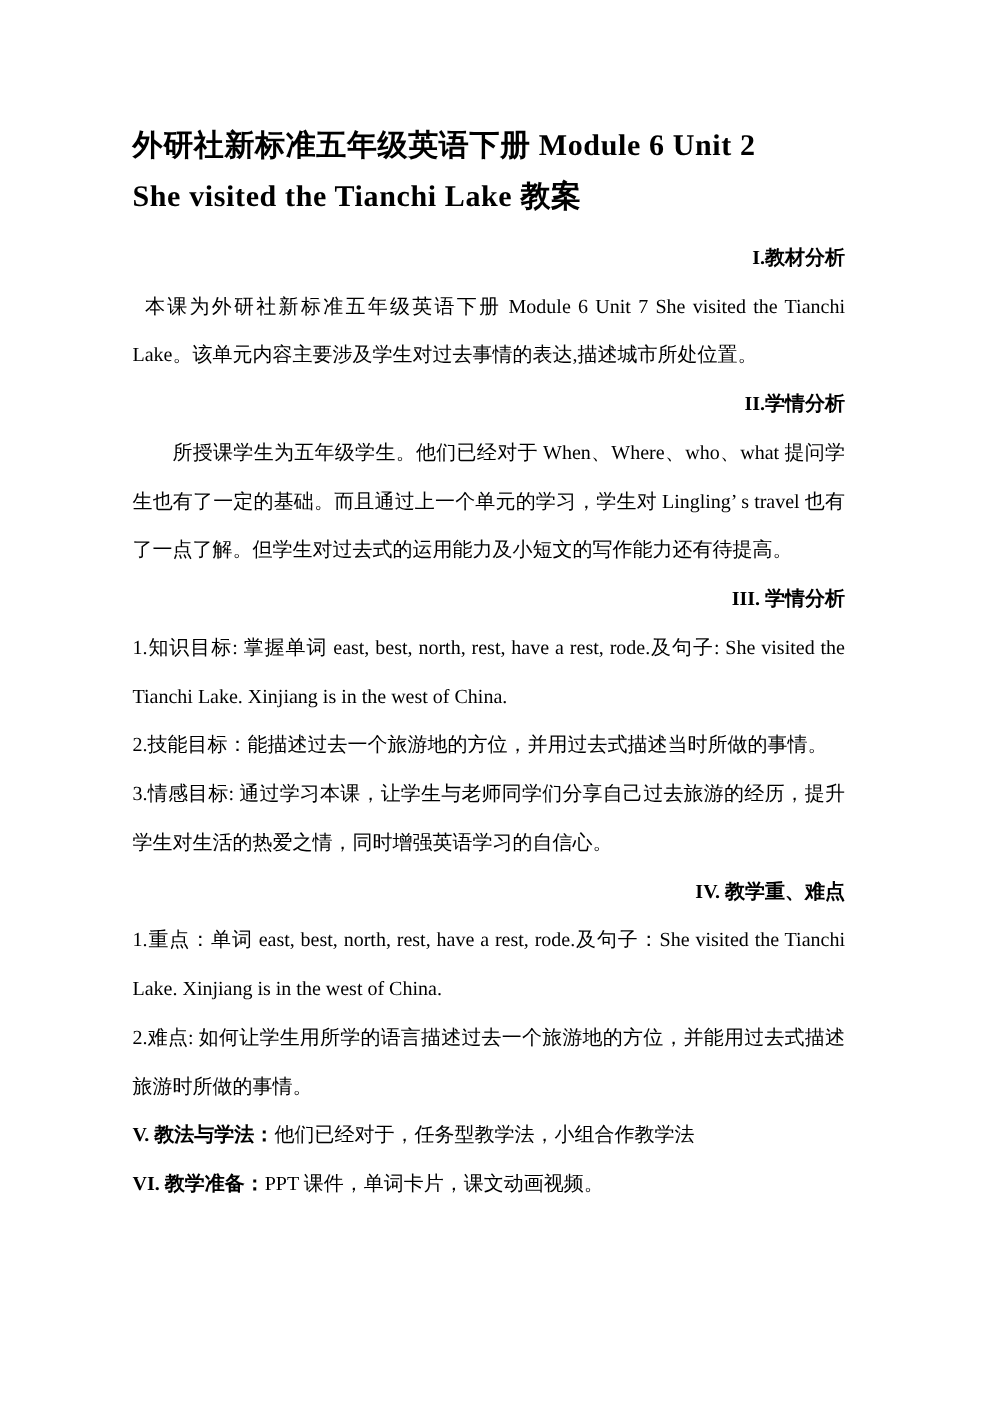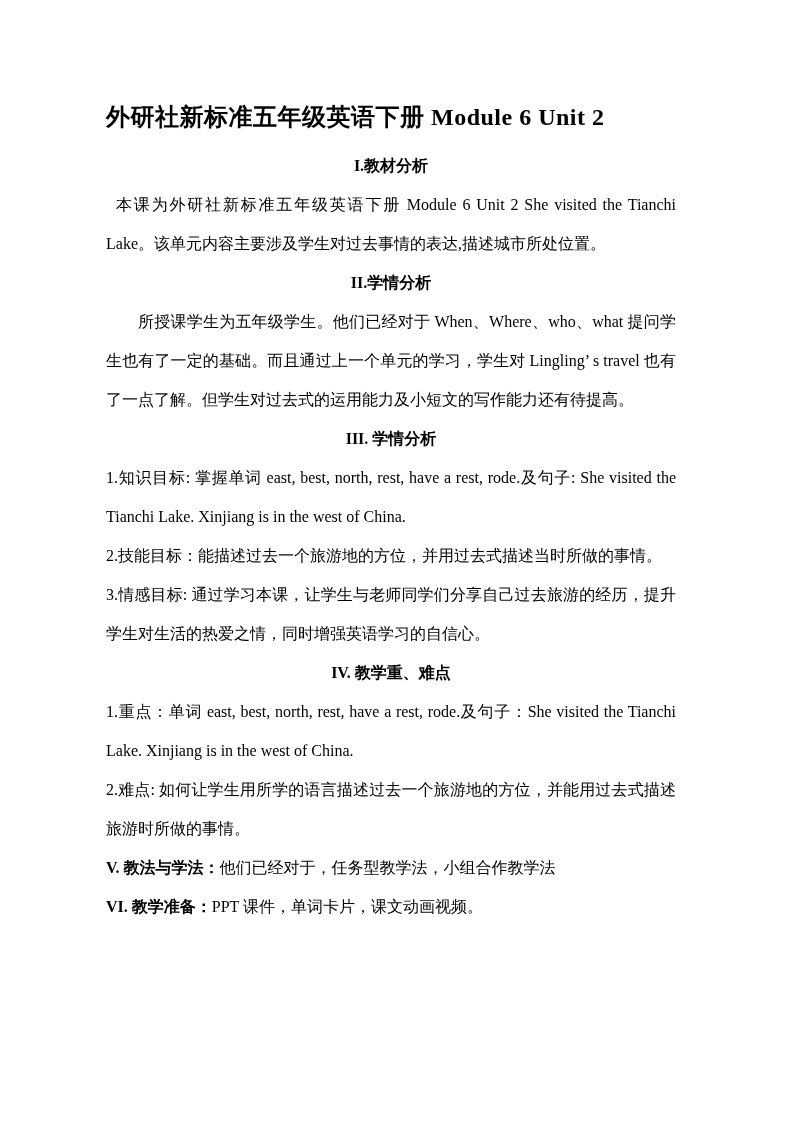--- a/index.html
+++ b/index.html
@@ -56,6 +56,7 @@
 
   <h1 class="doc-title">
     <span class="title-line">外研社新标准五年级英语下册 Module 6 Unit 2</span>
+    <span class="title-line">She visited the Tianchi Lake 教案</span>
   </h1>
 
   <div class="doc-body">

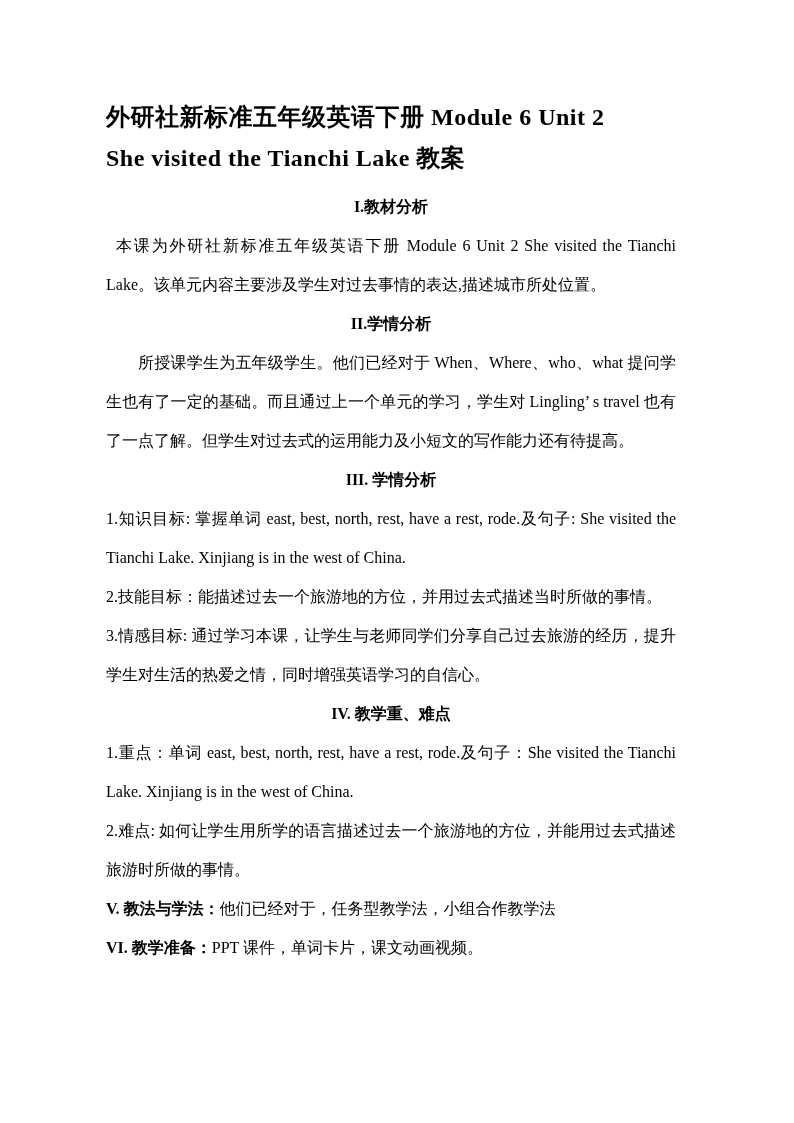--- a/index.html
+++ b/index.html
@@ -42,7 +42,7 @@
   }
   .doc-body h2 {
     font-weight: bold;
-    text-align: center;
+    text-align: right;
   }
   .para { font-weight: normal; }
   .indent-sm { text-indent: 10px; }

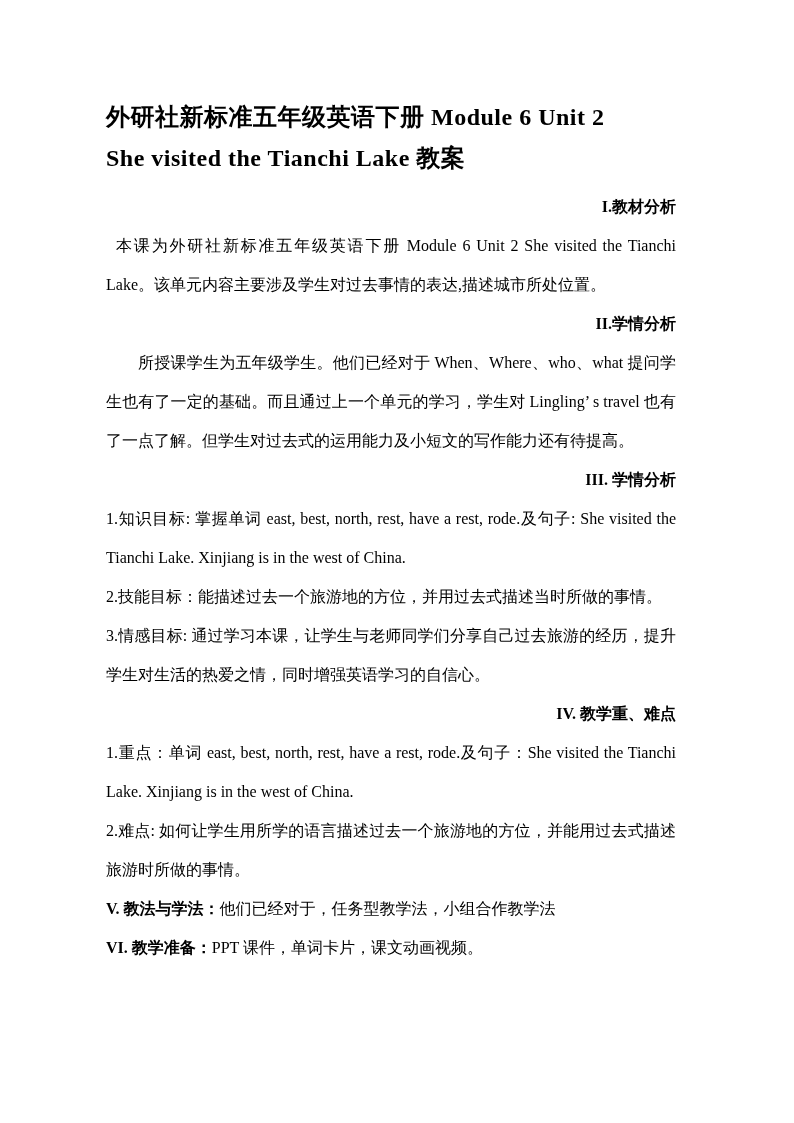--- a/index.html
+++ b/index.html
@@ -63,7 +63,7 @@
 
     <section>
       <h2>I.教材分析</h2>
-      <p class="para indent-sm">本课为外研社新标准五年级英语下册 Module 6 Unit 2 She visited the Tianchi Lake。该单元内容主要涉及学生对过去事情的表达,描述城市所处位置。</p>
+      <p class="para indent-sm">本课为外研社新标准五年级英语下册 Module 6 Unit 7 She visited the Tianchi Lake。该单元内容主要涉及学生对过去事情的表达,描述城市所处位置。</p>
     </section>
 
     <section>

